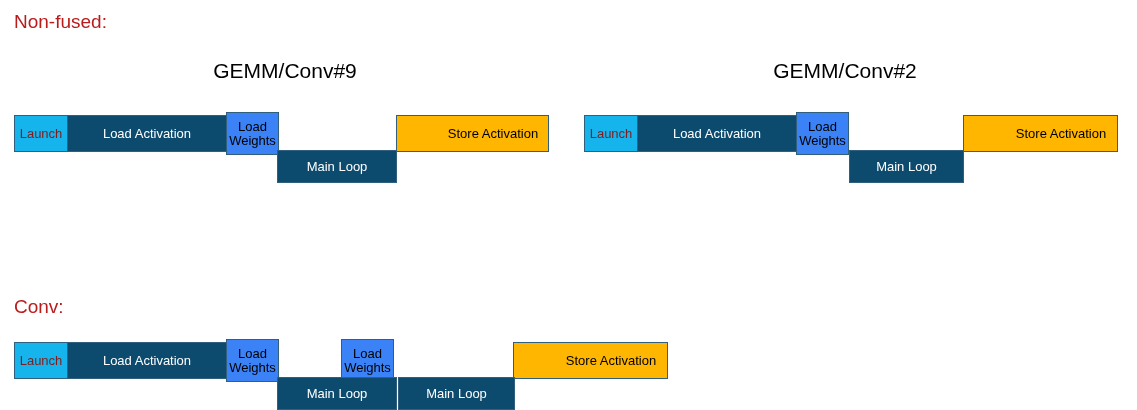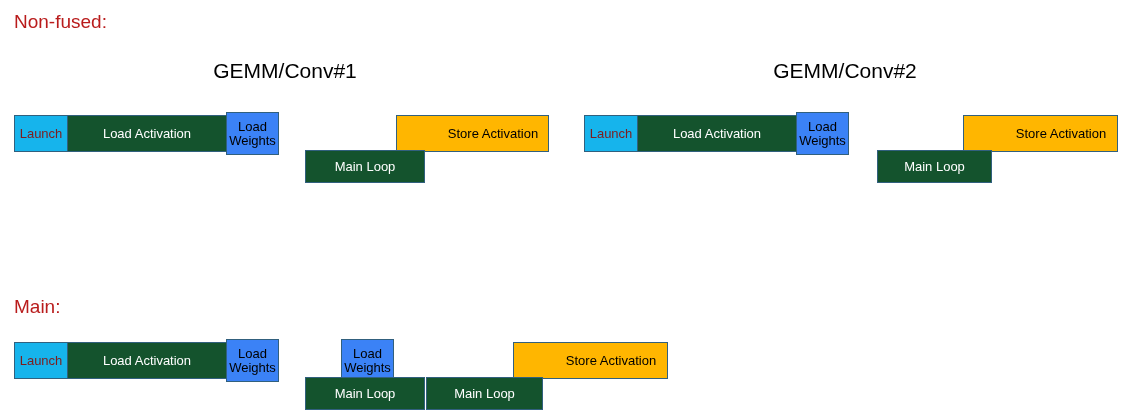--- a/index.html
+++ b/index.html
@@ -60,7 +60,7 @@
 
 <div class="section-label" style="left:14px; top:12px;">Non-fused:</div>
 
-<div class="group-title" style="left:140px; top:60px; width:290px;">GEMM/Conv#1</div>
+<div class="group-title" style="left:140px; top:60px; width:290px;">GEMM/Conv#9</div>
 
 <div class="group-title" style="left:700px; top:60px; width:290px;">GEMM/Conv#2</div>
 

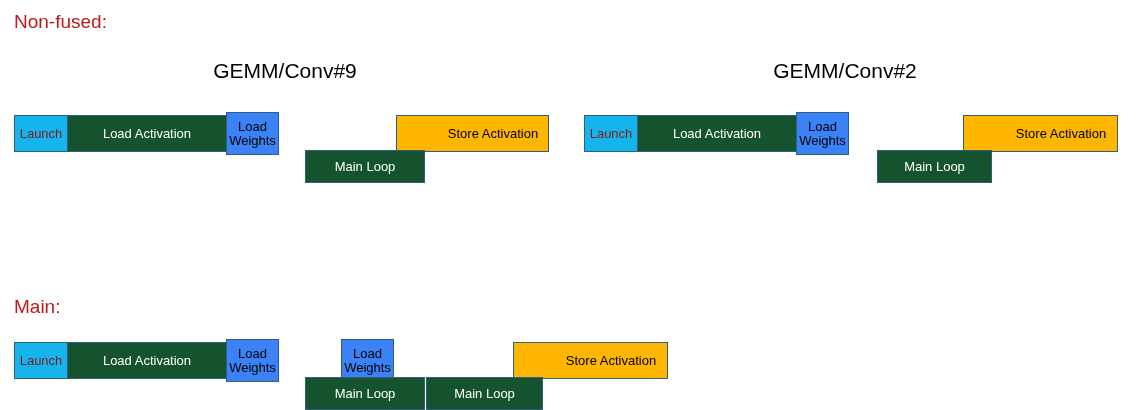--- a/index.html
+++ b/index.html
@@ -48,7 +48,7 @@
   }
 
   .bar.launch   { background: #16b4ec; color: #7f1d1d; }
-  .bar.purple   { background: #14532d; color: #ffffff; }
+  .bar.purple   { background: #0c4a6e; color: #ffffff; }
   .bar.yellow   { background: #3b82f6; color: #000000; font-size: 13px; }
   .bar.orange   { background: #ffb600; color: #000000; padding-left: 41px; }
 

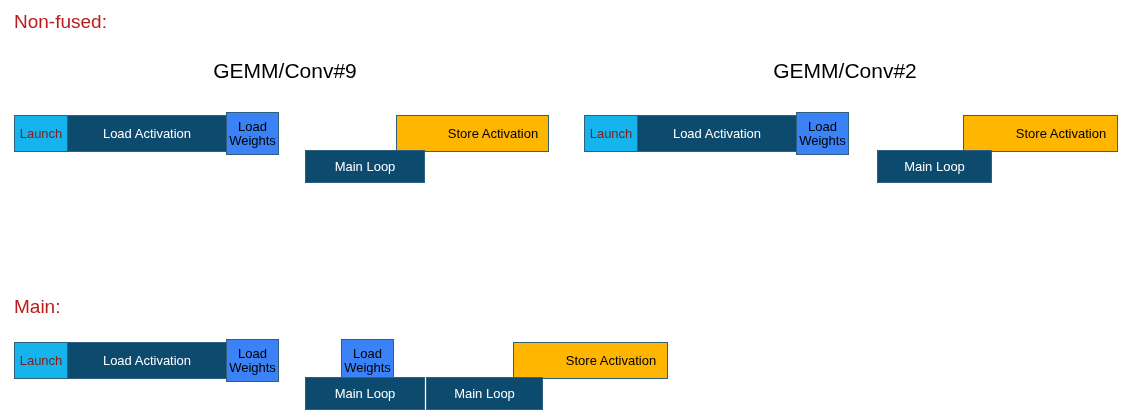--- a/index.html
+++ b/index.html
@@ -53,7 +53,7 @@
   .bar.orange   { background: #ffb600; color: #000000; padding-left: 41px; }
 
   .bar.launch   { font-size: 13px; }
-  .bar.mainloop { font-size: 13px; margin-left: 28px; }
+  .bar.mainloop { font-size: 13px; }
 </style>
 </head>
 <body>

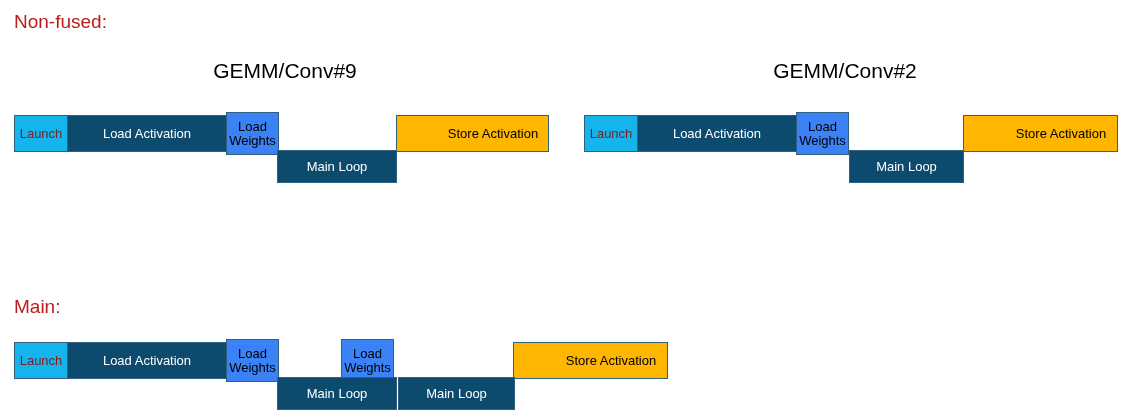--- a/index.html
+++ b/index.html
@@ -86,7 +86,7 @@
 
 <div class="bar purple mainloop" style="left:849px; top:150px; width:115px; height:33px;">Main Loop</div>
 
-<div class="section-label" style="left:14px; top:297px;">Main:</div>
+<div class="section-label" style="left:14px; top:297px;">Conv:</div>
 
 <div class="bar launch" style="left:14px; top:342px; width:54px; height:37px;">Launch</div>
 

